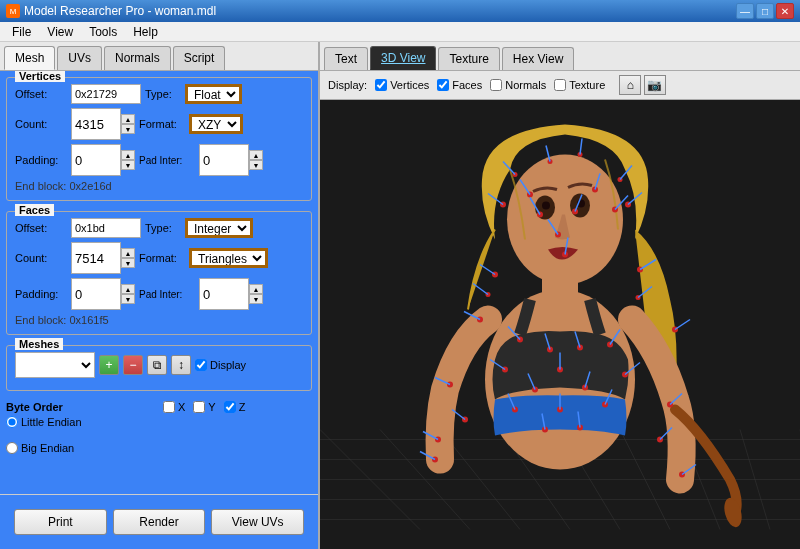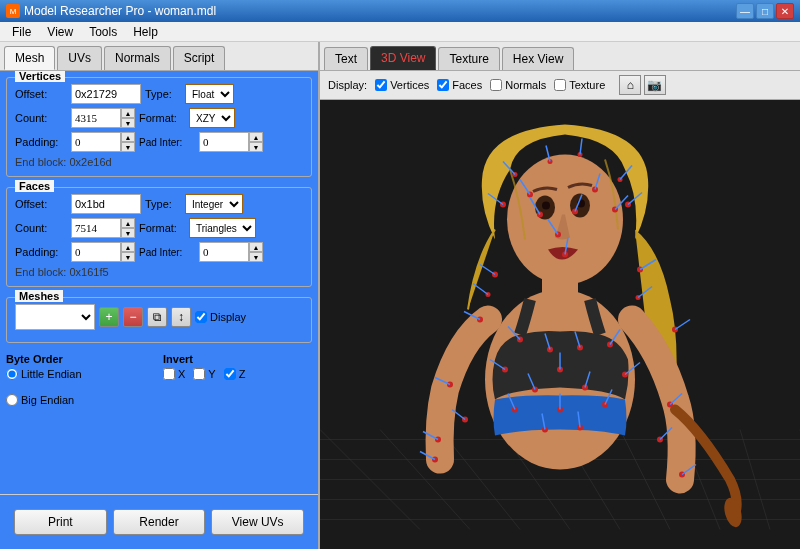--- a/index.html
+++ b/index.html
@@ -67,7 +67,7 @@
       border-bottom: none;
       border-radius: 3px 3px 0 0;
     }
-    .right-tab.active { background: #2a2a2a; color: #ef4444; border-color: #555; border-bottom: 1px solid #2a2a2a; }
+    .right-tab.active { background: #2a2a2a; color: #7dd3fc; border-color: #555; border-bottom: 1px solid #2a2a2a; text-decoration: underline; }
 
     
     .panel-content { padding: 6px; flex: 1; overflow-y: auto; }

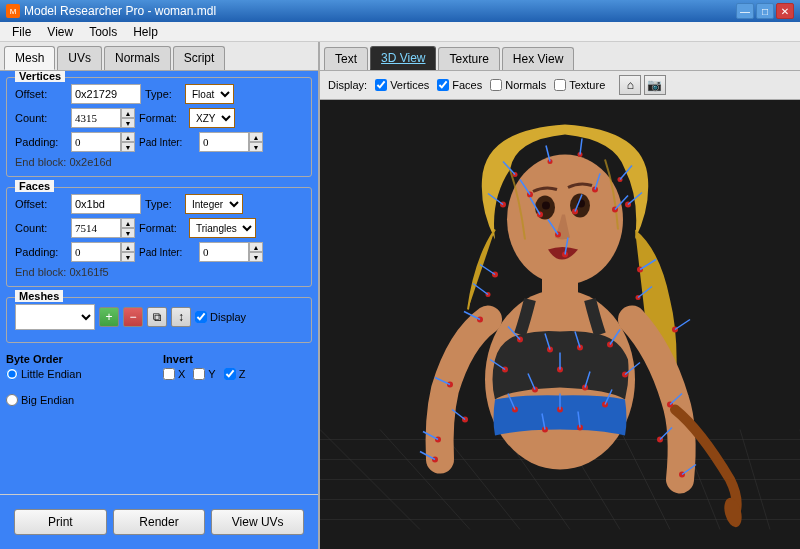--- a/index.html
+++ b/index.html
@@ -103,9 +103,9 @@
     }
     .form-select {
       height: 20px;
-      border: 1px solid #a16207;
+      border: 3px solid #a16207;
       background: white;
-      font-size: 10px;
+      font-size: 12px;
       padding: 0 2px;
     }
     .spin-input-wrap { display: flex; align-items: center; }

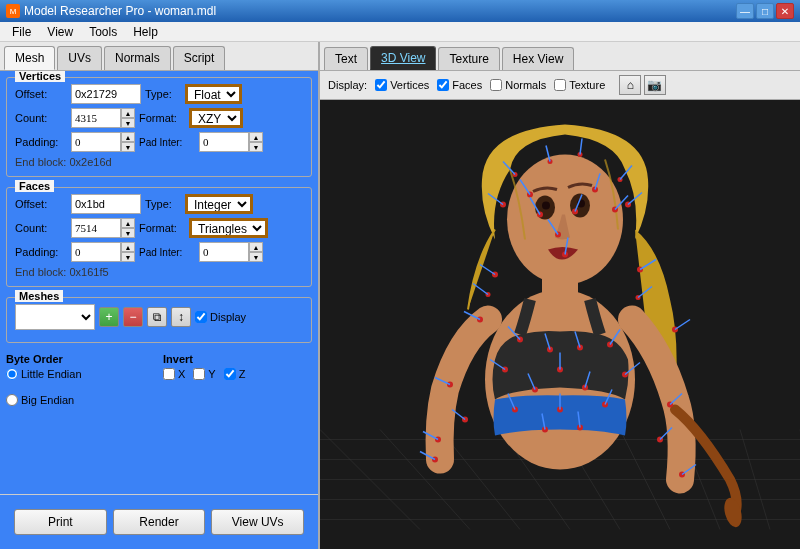--- a/index.html
+++ b/index.html
@@ -111,12 +111,11 @@
     .spin-input-wrap { display: flex; align-items: center; }
     .spin-input {
       width: 50px;
-      height: 20px;
+      height: 32px;
       border: 1px solid #aaa;
       background: white;
       padding: 1px 3px;
-      font-size: 11px;
-      font-family: Liberation Serif, serif;
+      font-size: 13px;
     }
     .spin-btns { display: flex; flex-direction: column; }
     .spin-btn { width: 14px; height: 10px; border: 1px solid #aaa; background: #e8e8e8; cursor: pointer; font-size: 7px; display: flex; align-items: center; justify-content: center; line-height: 1; }

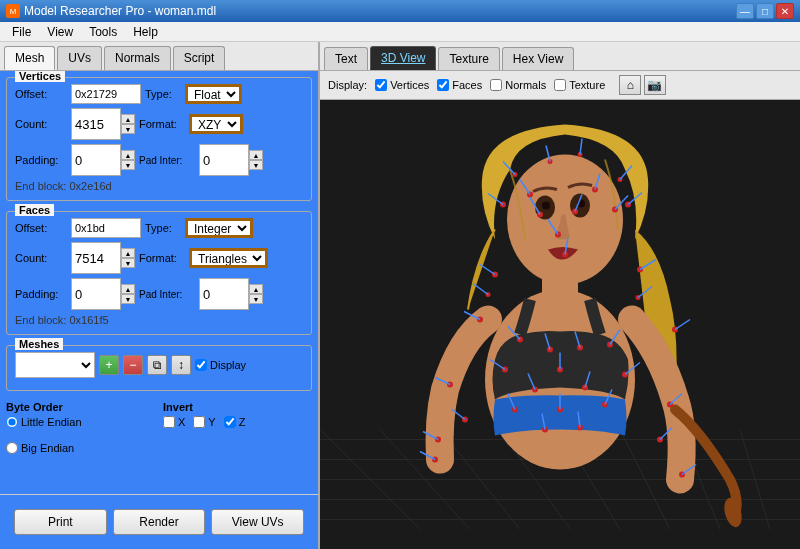--- a/index.html
+++ b/index.html
@@ -348,7 +348,6 @@
           </label>
         </div>
         <div class="right-lower">
-          <div style="font-size:11px; font-weight:bold; margin-bottom:3px">Invert</div>
           <div style="display:flex; gap:8px; align-items:center">
             <label class="checkbox-label">
               <input type="checkbox" style="">

